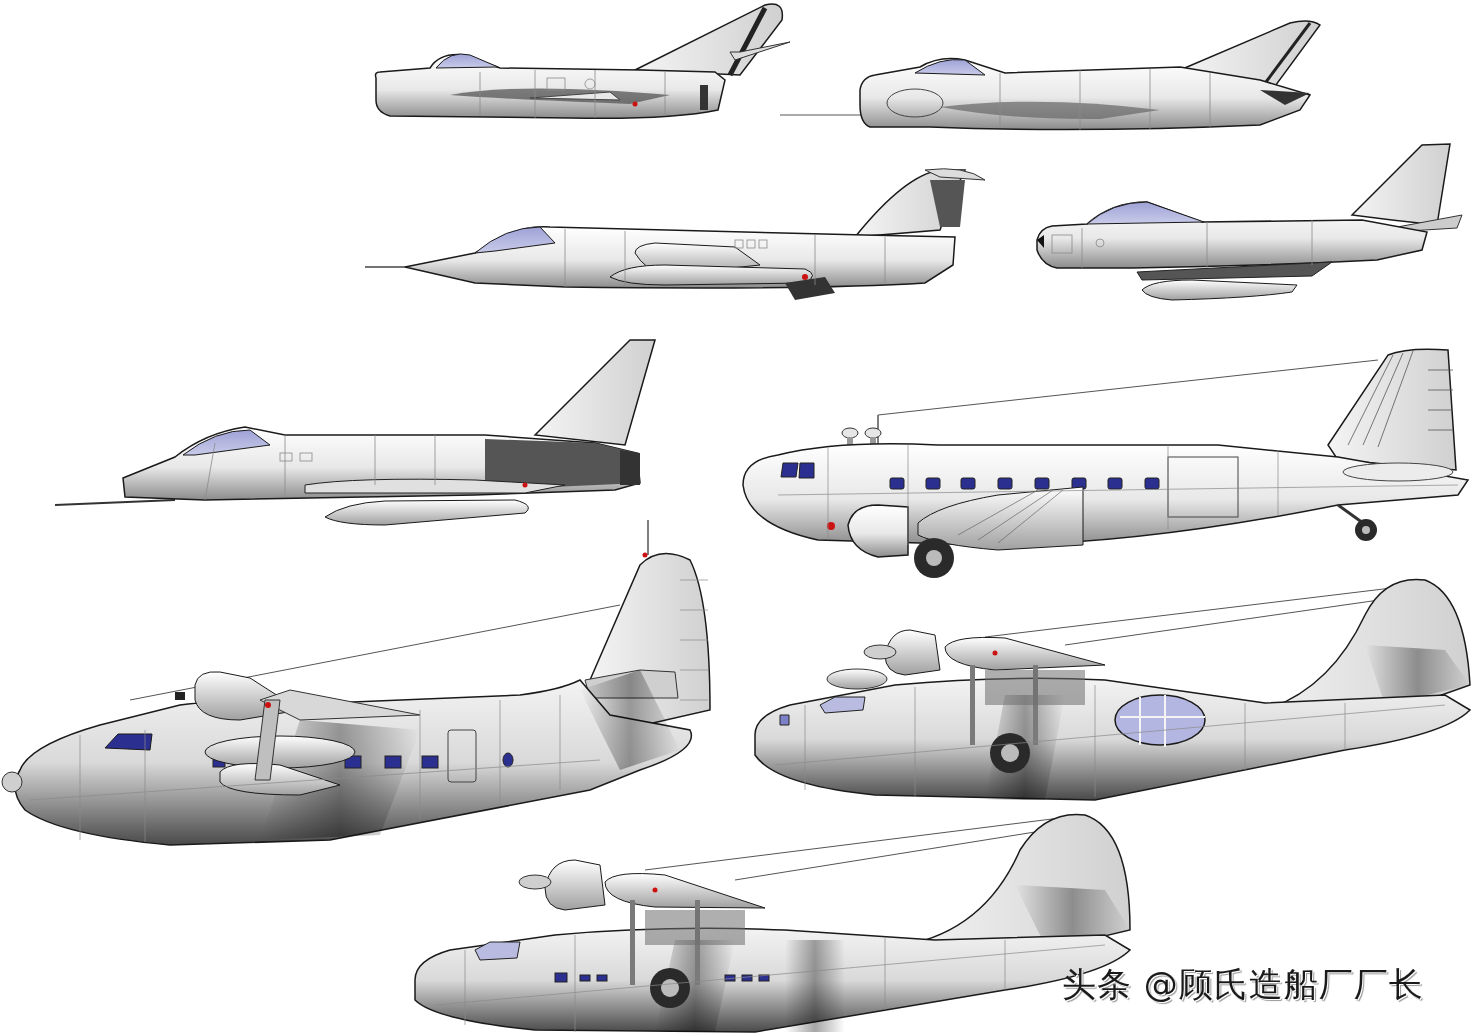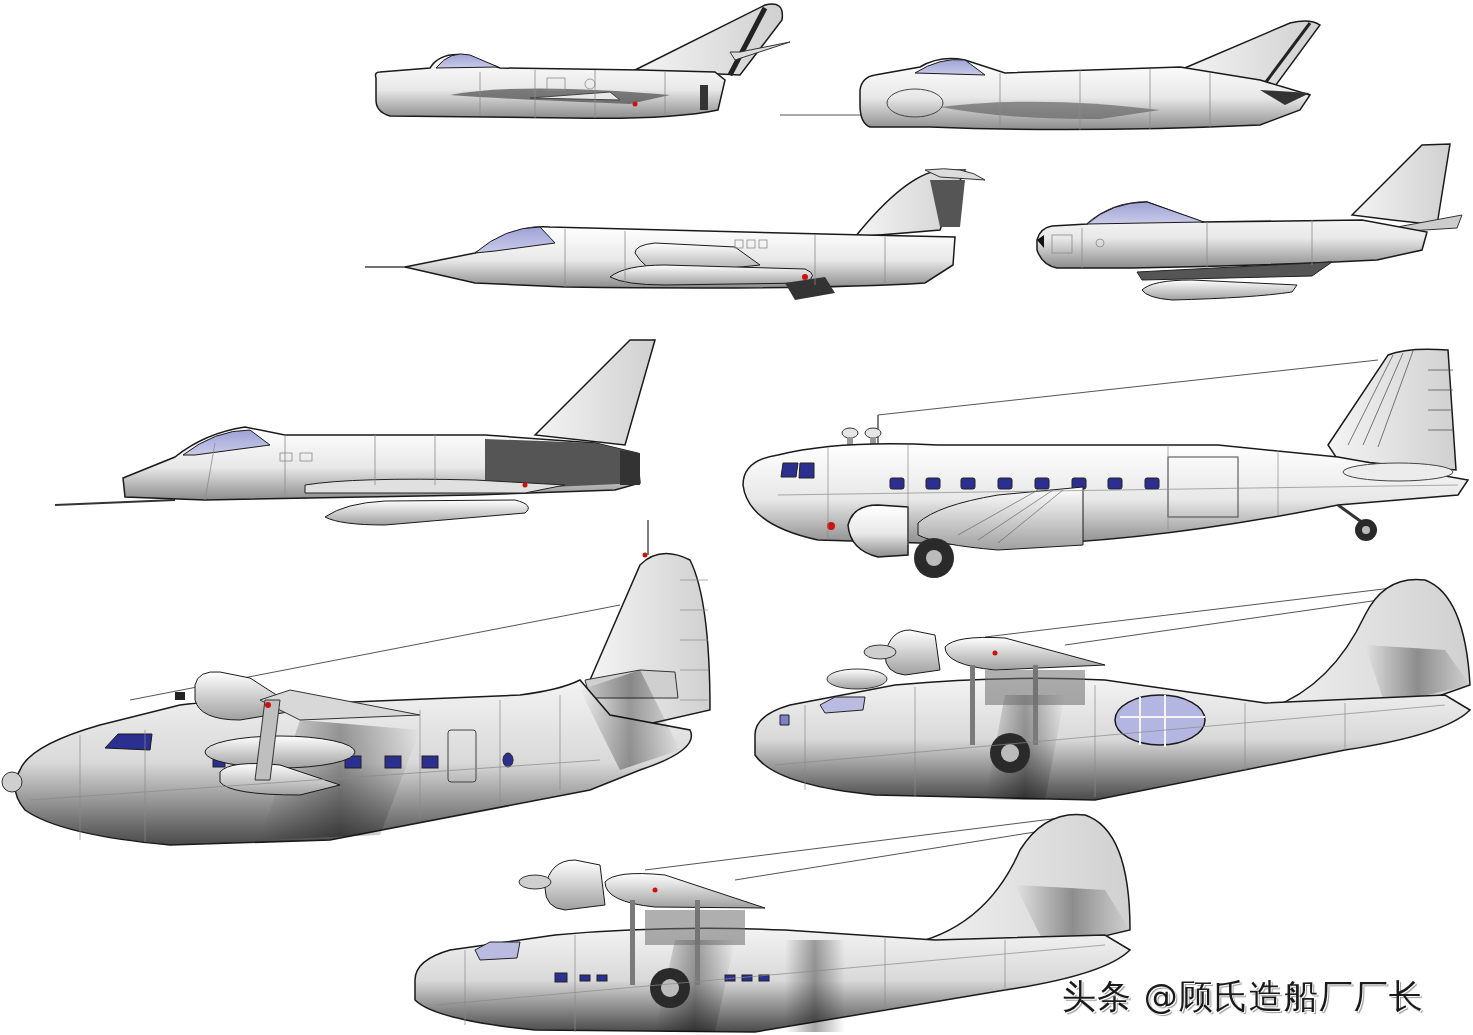--- a/index.html
+++ b/index.html
@@ -12,7 +12,6 @@
       font-family: "DejaVu Sans", sans-serif; font-size: 34px; color: #1a1a1a;
       letter-spacing: 1px; white-space: nowrap;
       text-shadow: 1px 1px 0 #ffffff, 2px 2px 1px #9a9a9a;
-      margin-top: 12px;
     }
   </style>
 </head>

